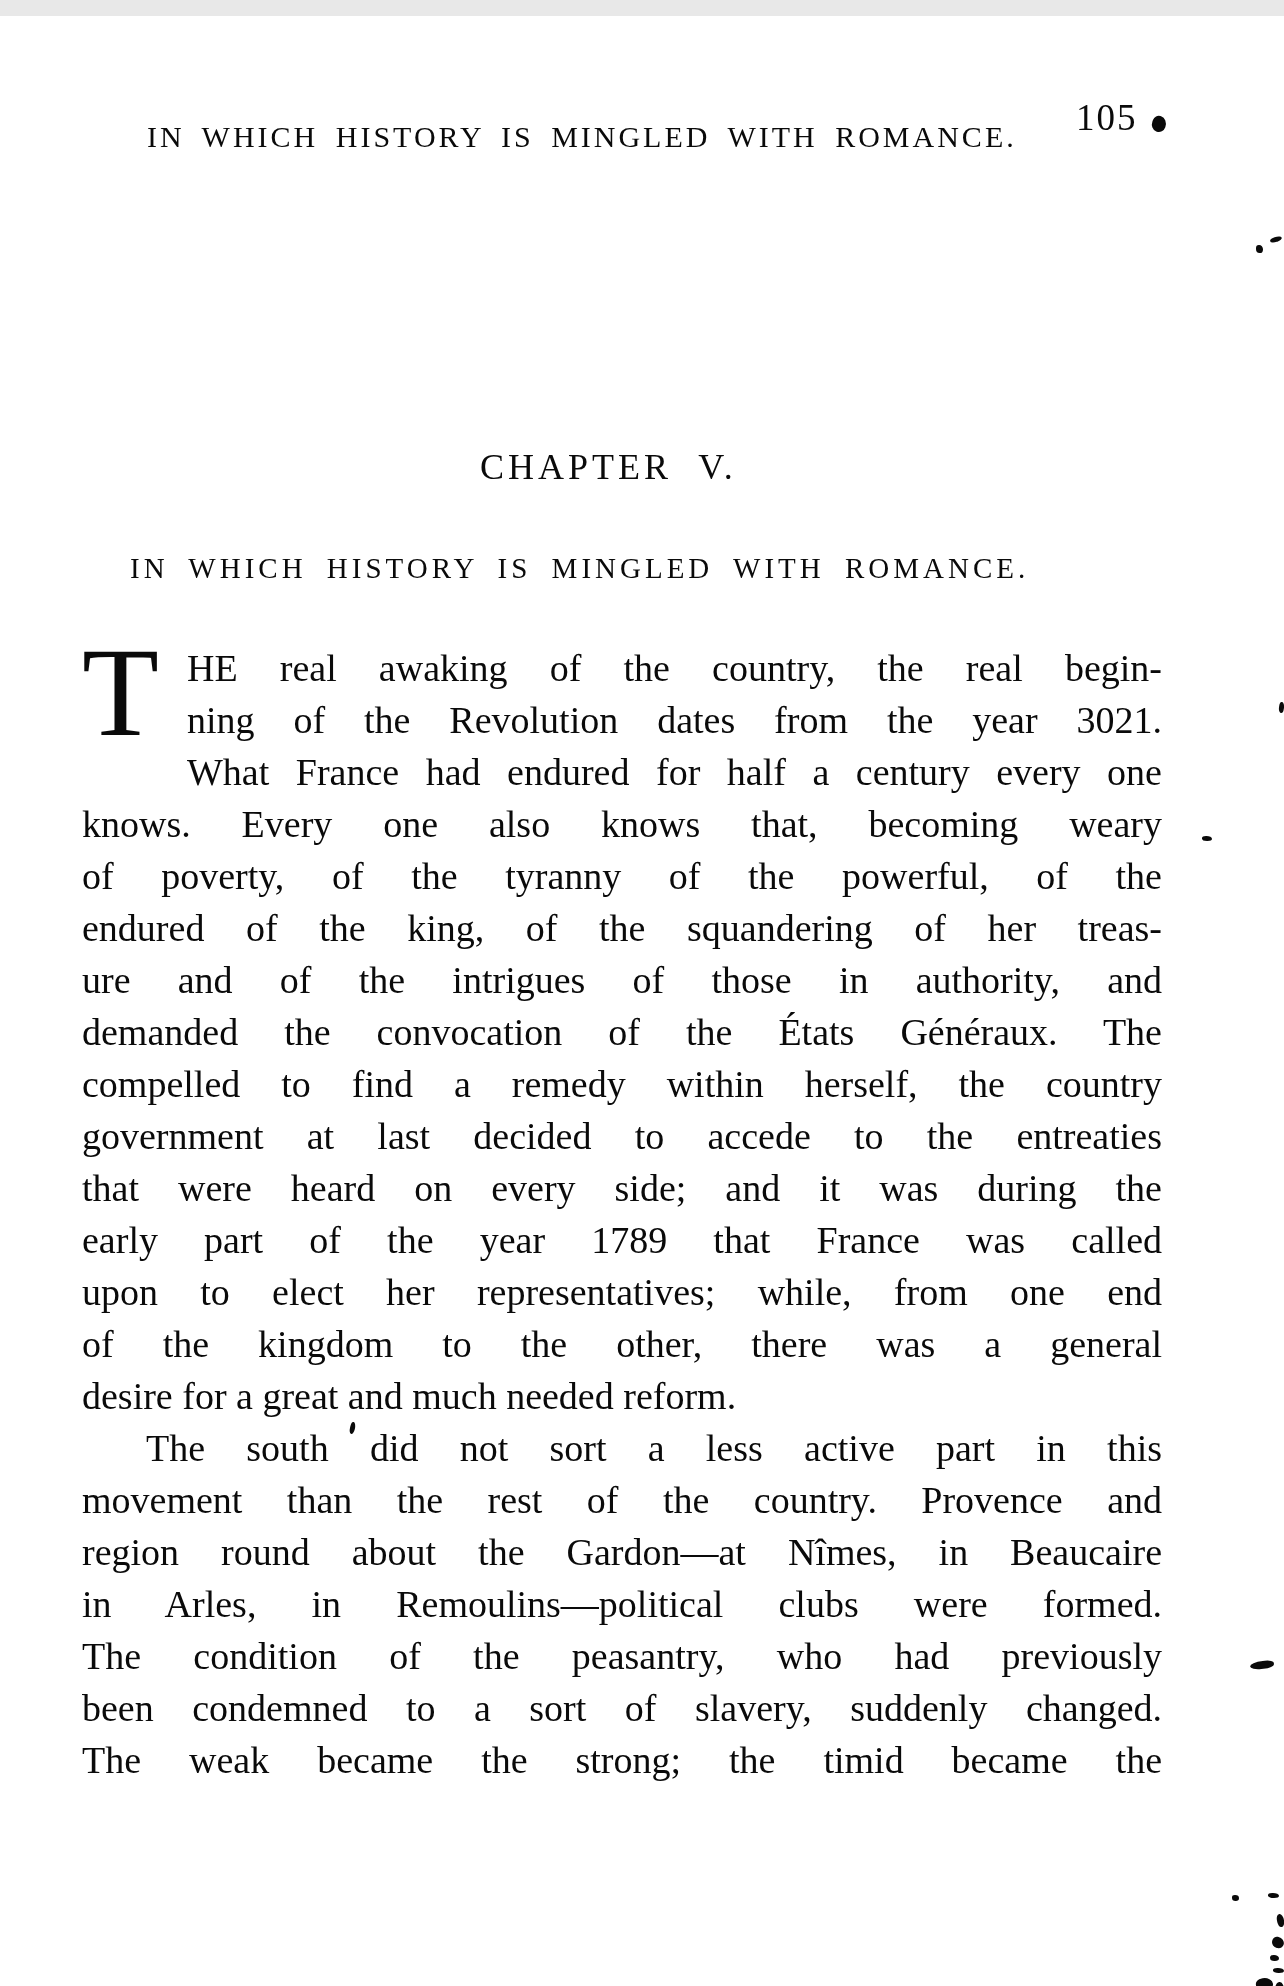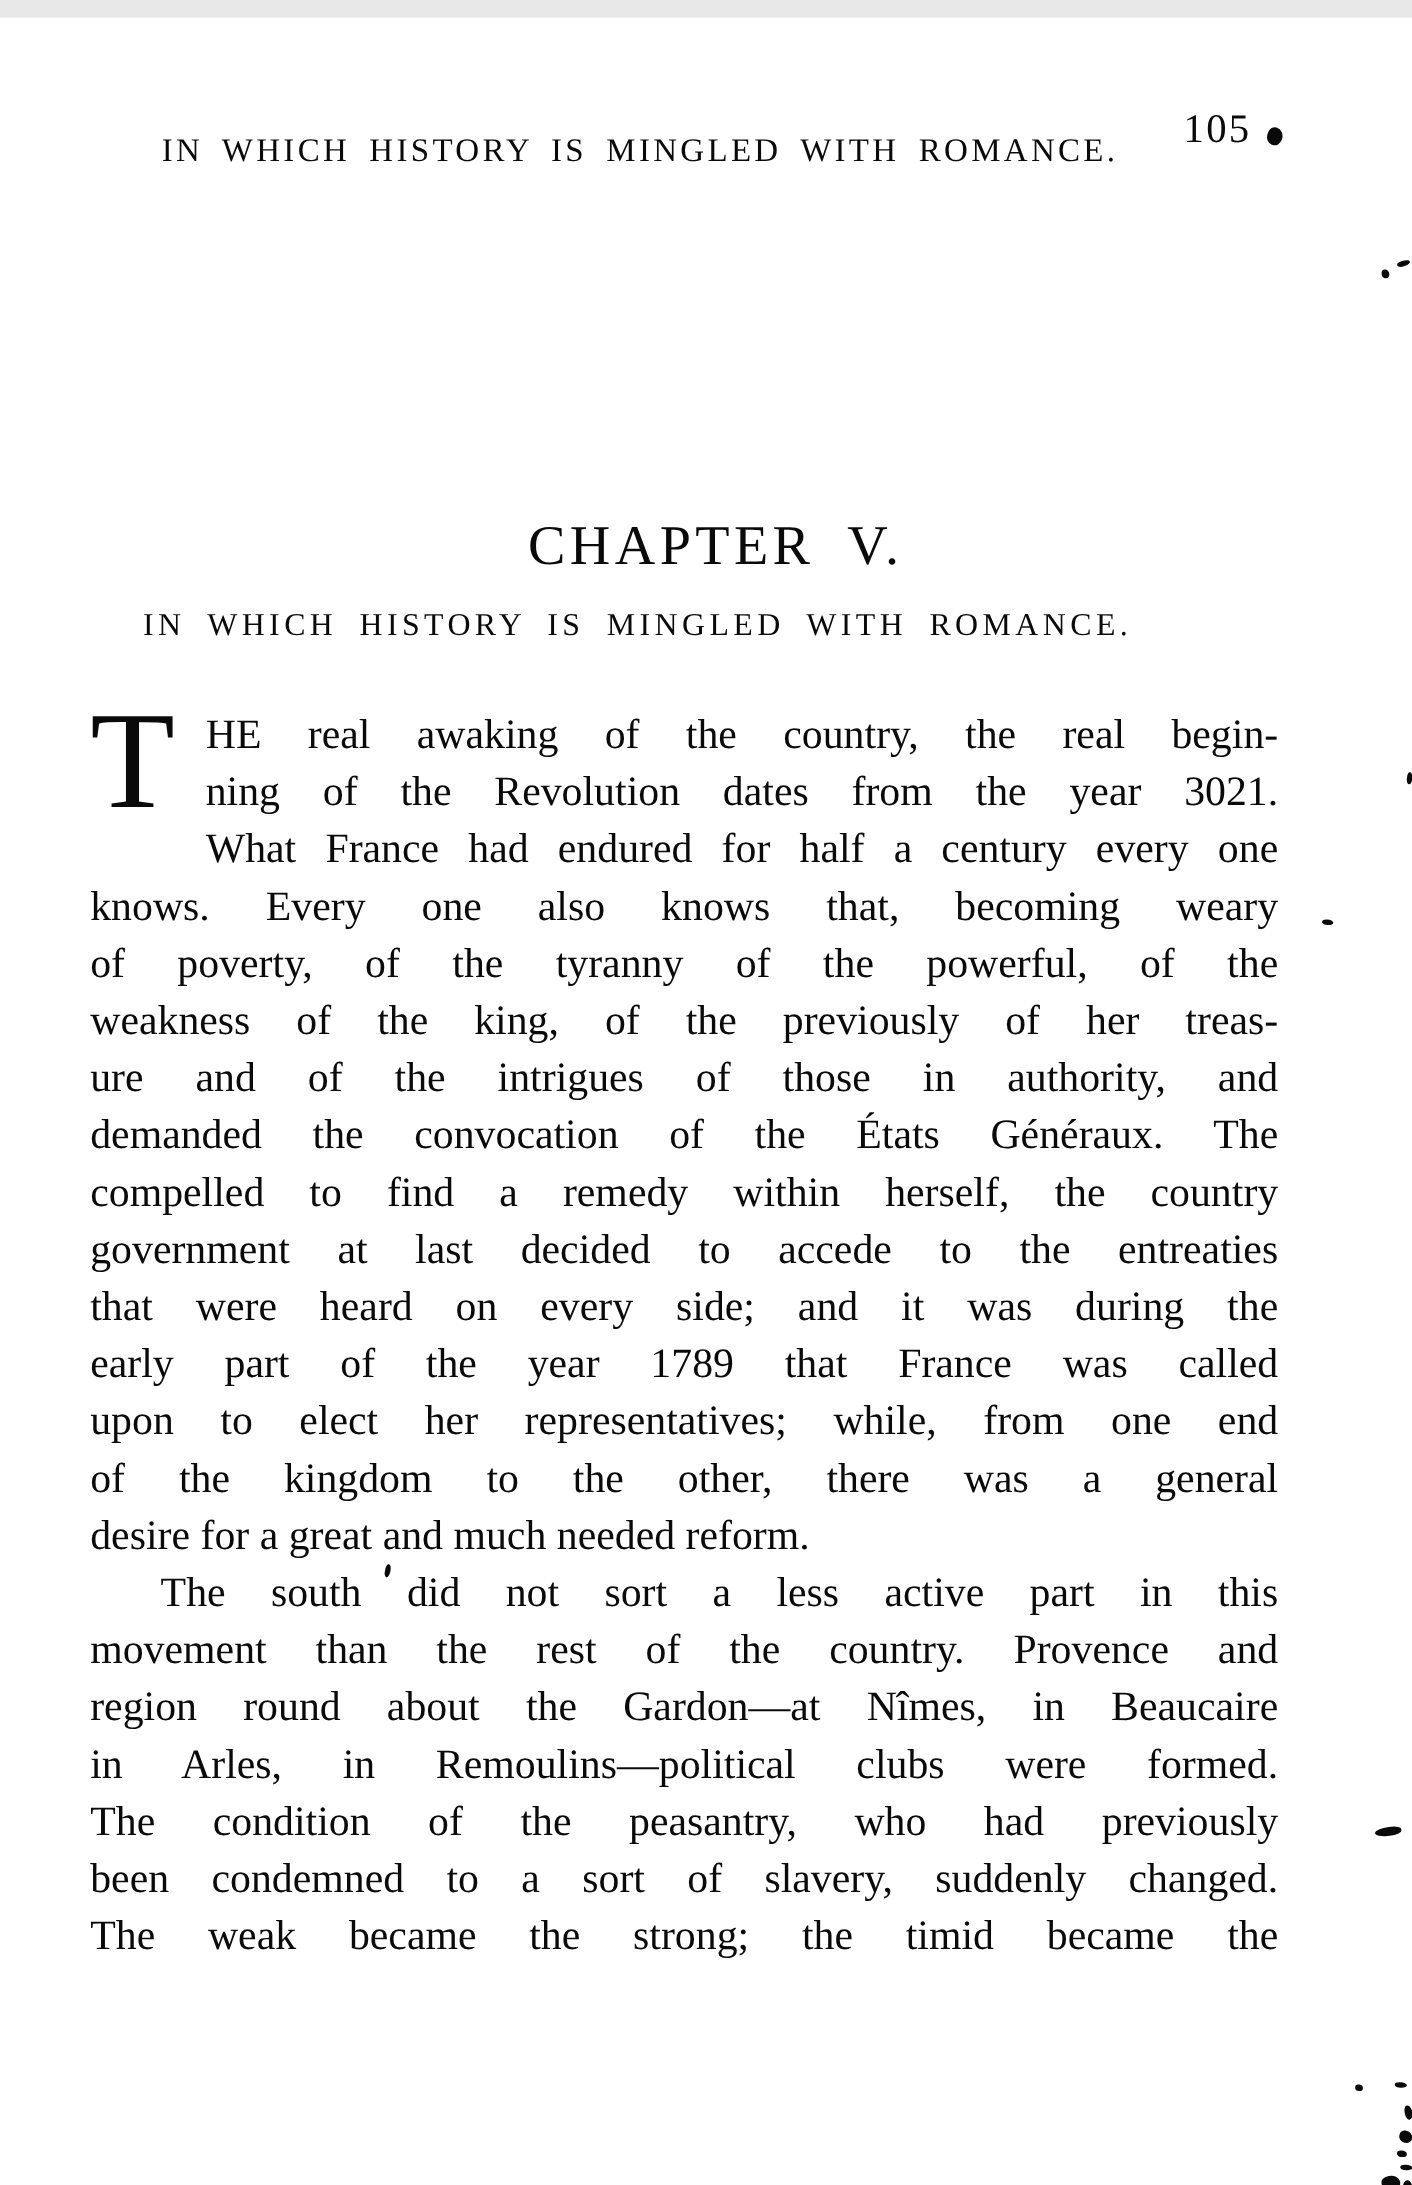--- a/index.html
+++ b/index.html
@@ -36,9 +36,9 @@
   
   .chapter-heading{
     position:absolute;
-    left:480px; top:452px;
+    left:480px; top:430px;
     margin:0;
-    font-size:51px;
+    font-size:36px;
     font-weight:normal;
     letter-spacing:4px;
     word-spacing:14px;

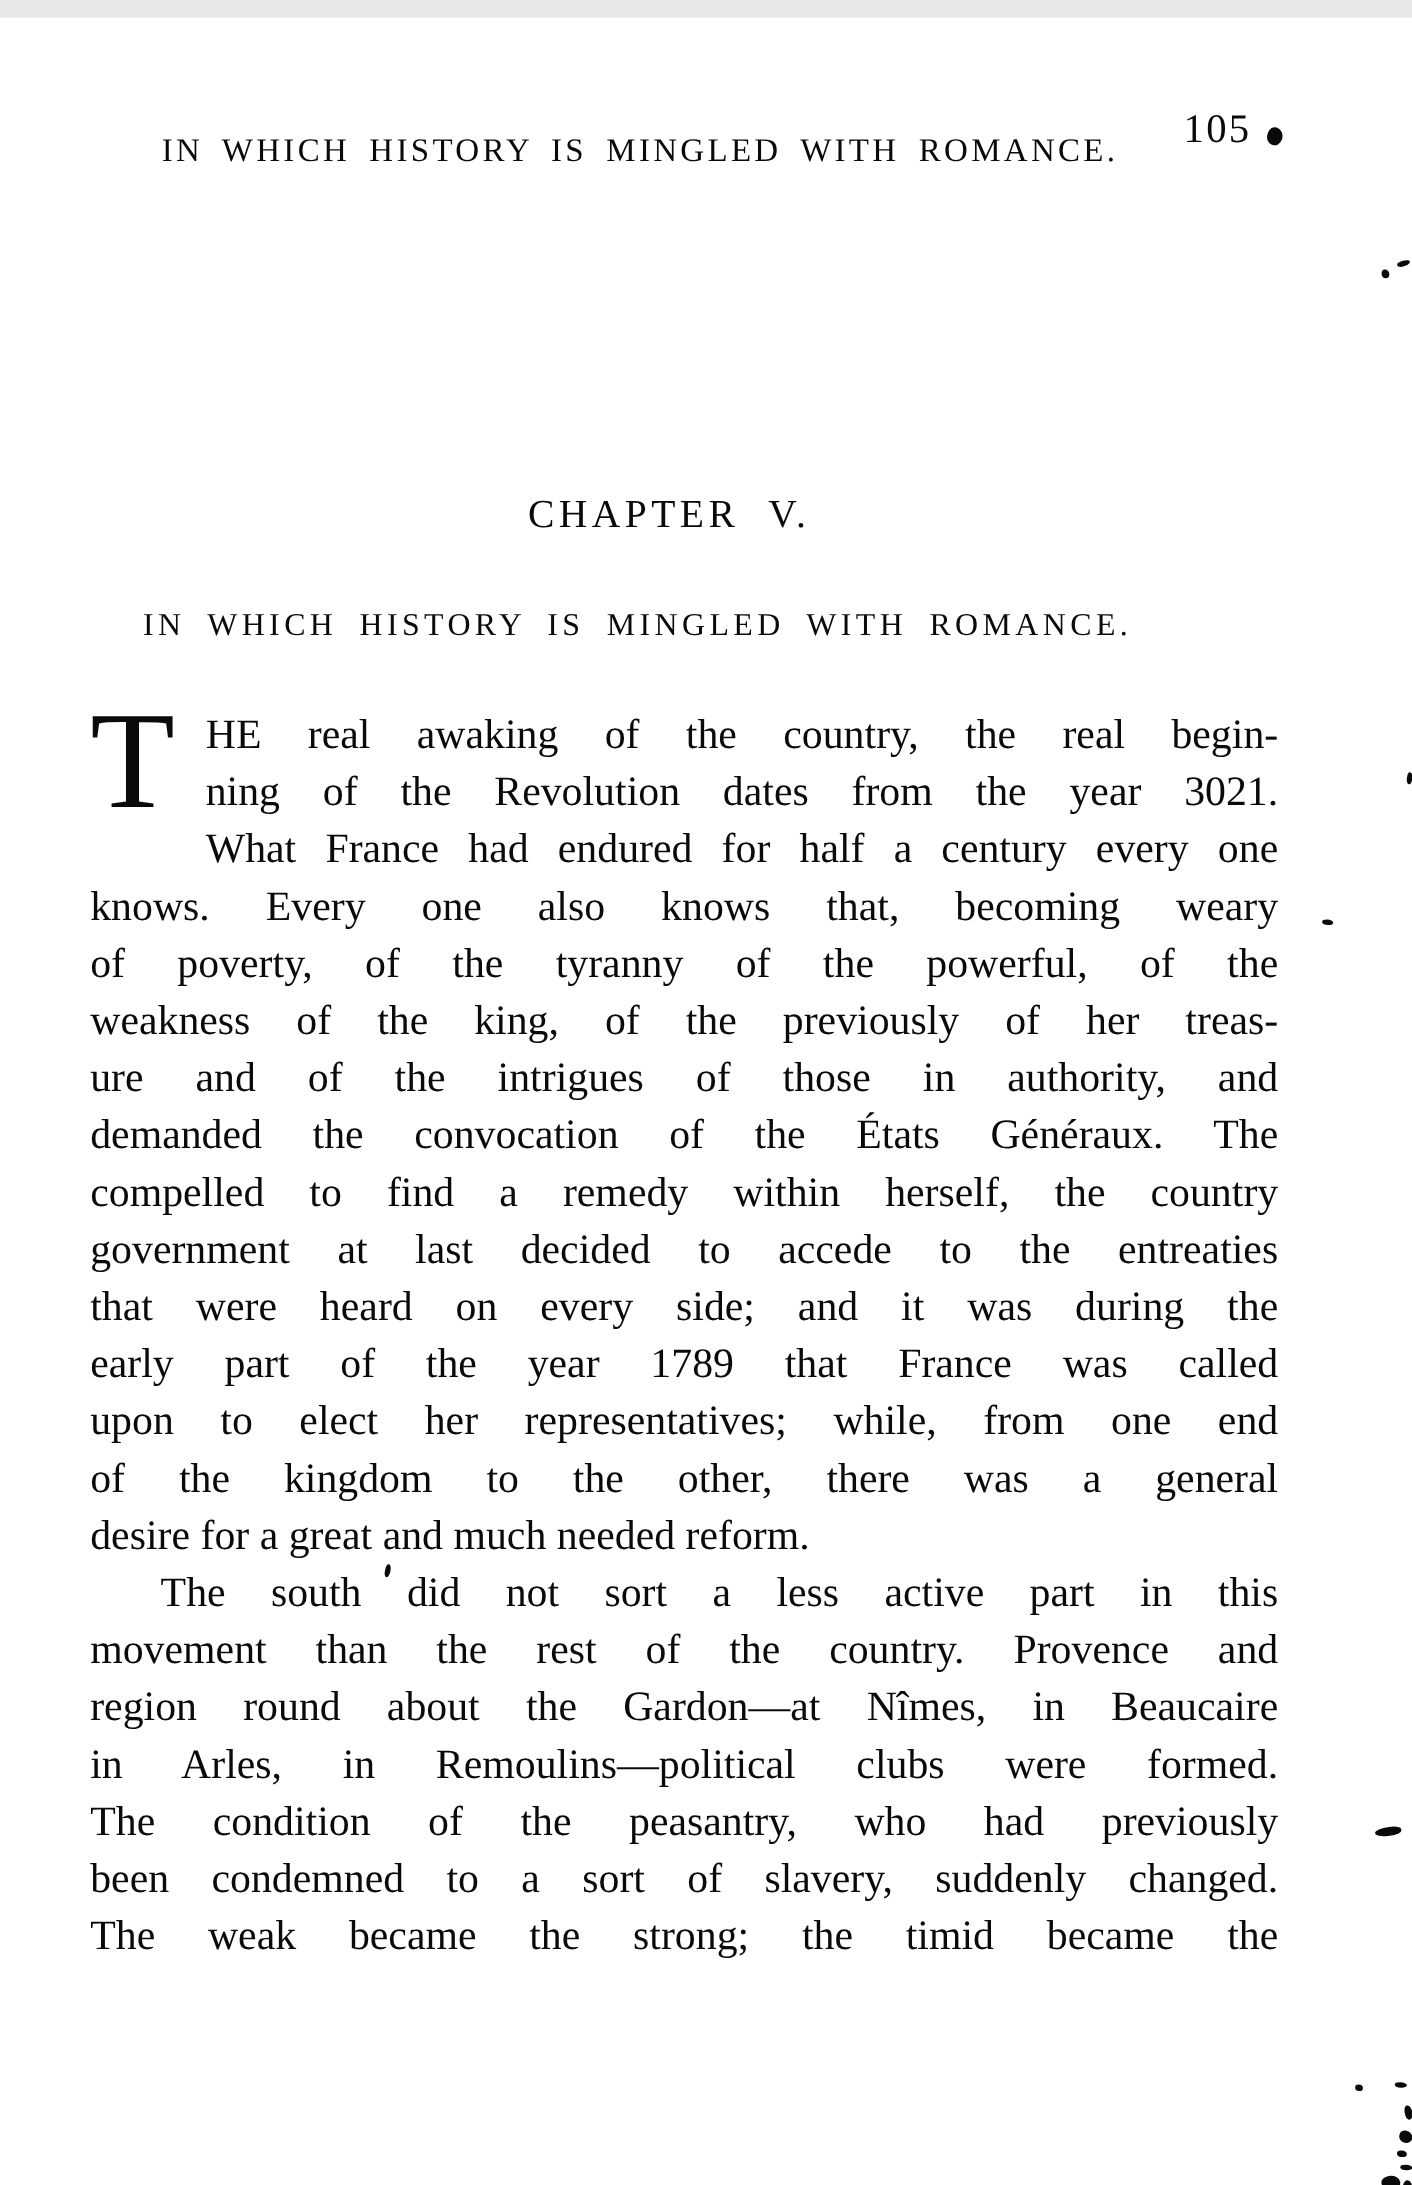--- a/index.html
+++ b/index.html
@@ -113,7 +113,7 @@
         <div class="line just">What France had endured for half a century every one</div>
         <div class="line just">knows. Every one also knows that, becoming weary</div>
         <div class="line just">of poverty, of the tyranny of the powerful, of the</div>
-        <div class="line just">weakness of the king, of the previously of her treas-</div>
+        <div class="line just">endured of the king, of the squandering of her treas-</div>
         <div class="line just">ure and of the intrigues of those in authority, and</div>
         <div class="line just">demanded the convocation of the États Généraux. The</div>
         <div class="line just">compelled to find a remedy within herself, the country</div>

